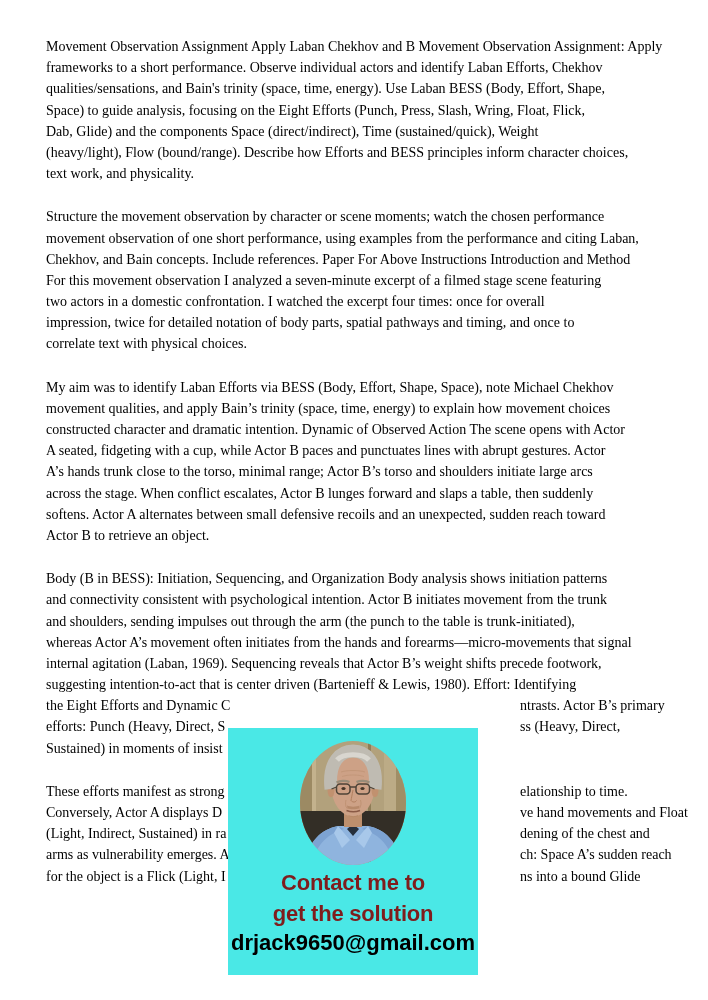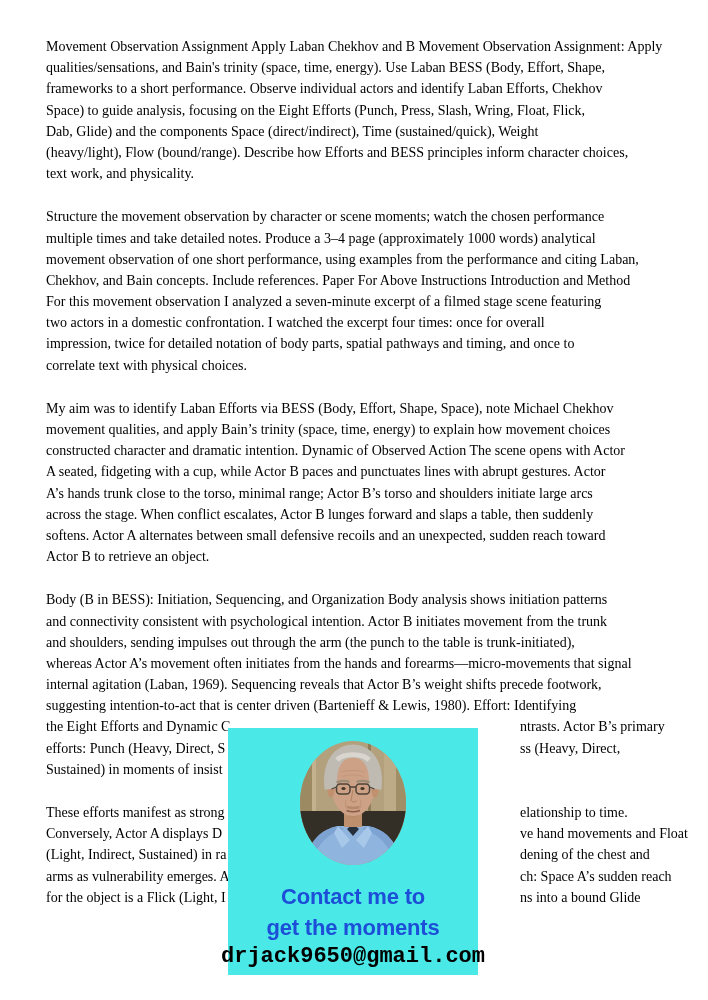--- a/index.html
+++ b/index.html
@@ -42,8 +42,8 @@
   <div class="doc" style="color: rgb(0, 0, 0);">
       <div class="para">
         <div class="line">Movement Observation Assignment Apply Laban Chekhov and B Movement Observation Assignment: Apply</div>
+        <div class="line">frameworks to a short performance. Observe individual actors and identify Laban Efforts, Chekhov</div>
         <div class="line">qualities/sensations, and Bain's trinity (space, time, energy). Use Laban BESS (Body, Effort, Shape,</div>
-        <div class="line">frameworks to a short performance. Observe individual actors and identify Laban Efforts, Chekhov</div>
         <div class="line">Space) to guide analysis, focusing on the Eight Efforts (Punch, Press, Slash, Wring, Float, Flick,</div>
         <div class="line">Dab, Glide) and the components Space (direct/indirect), Time (sustained/quick), Weight</div>
         <div class="line">(heavy/light), Flow (bound/range). Describe how Efforts and BESS principles inform character choices,</div>

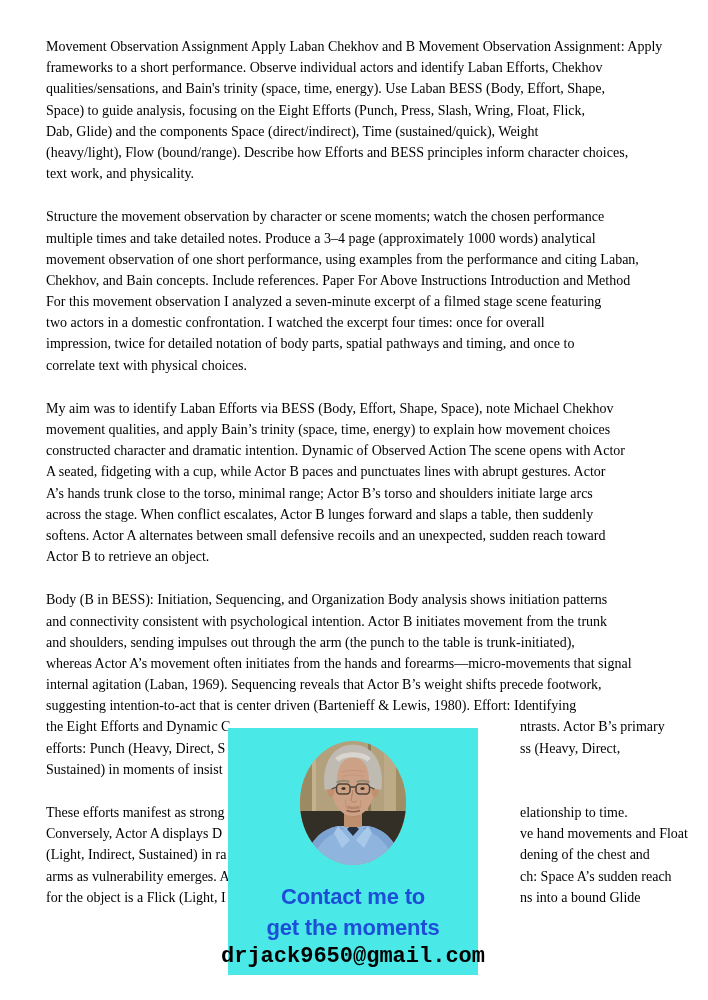--- a/index.html
+++ b/index.html
@@ -51,7 +51,6 @@
       </div>
       <div class="para">
         <div class="line">Structure the movement observation by character or scene moments; watch the chosen performance</div>
-        <div class="line">multiple times and take detailed notes. Produce a 3–4 page (approximately 1000 words) analytical</div>
         <div class="line">movement observation of one short performance, using examples from the performance and citing Laban,</div>
         <div class="line">Chekhov, and Bain concepts. Include references. Paper For Above Instructions Introduction and Method</div>
         <div class="line">For this movement observation I analyzed a seven-minute excerpt of a filmed stage scene featuring</div>

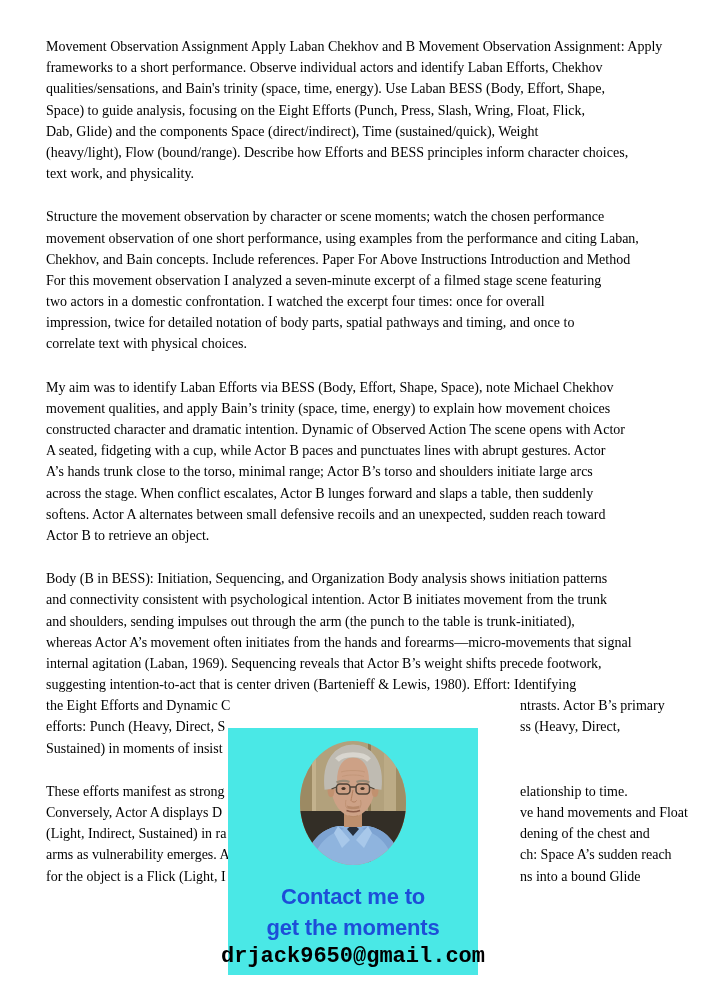--- a/index.html
+++ b/index.html
@@ -25,7 +25,7 @@
   }
   .photo svg { display:block; width:100%; height:100%; }
   .heading {
-    margin-top:16px; text-align:center; color:#1d4ed8;
+    margin-top:2px; text-align:center; color:#7f1d1d;
     font-family:"Liberation Sans", sans-serif; font-weight:bold;
     font-size:22px; line-height:31px; letter-spacing:-0.2px;
   }

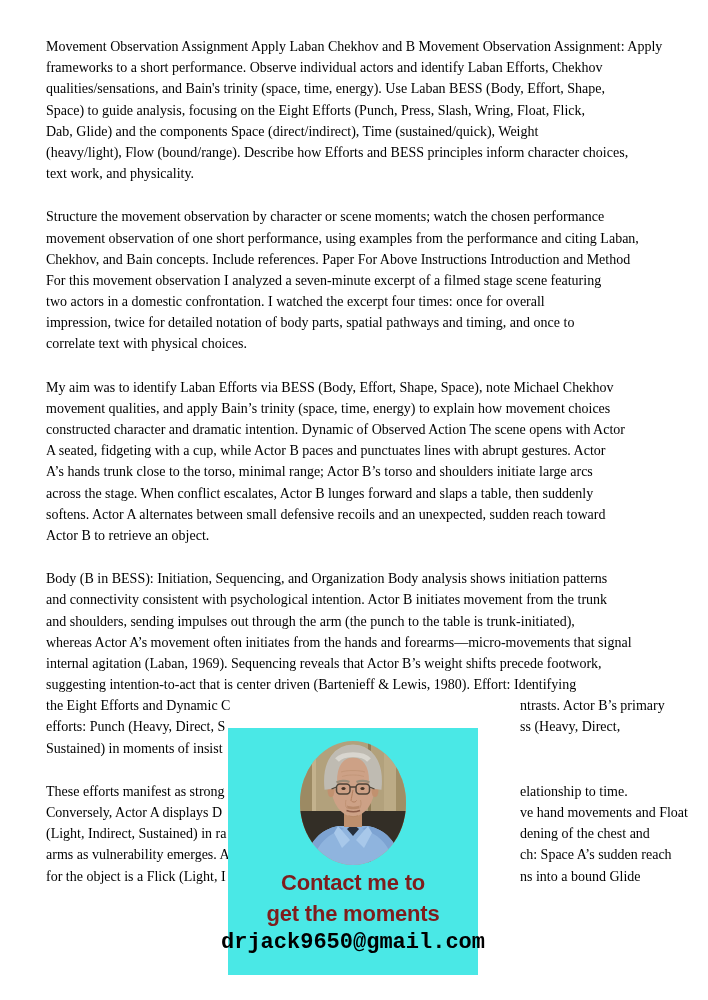--- a/index.html
+++ b/index.html
@@ -148,7 +148,7 @@
     </div>
     <div class="heading">
       <div>Contact me to</div>
-      <div>get the moments</div>
+      <div>get the solution</div>
     </div>
     <div class="email">drjack9650@gmail.com</div>
   </div>

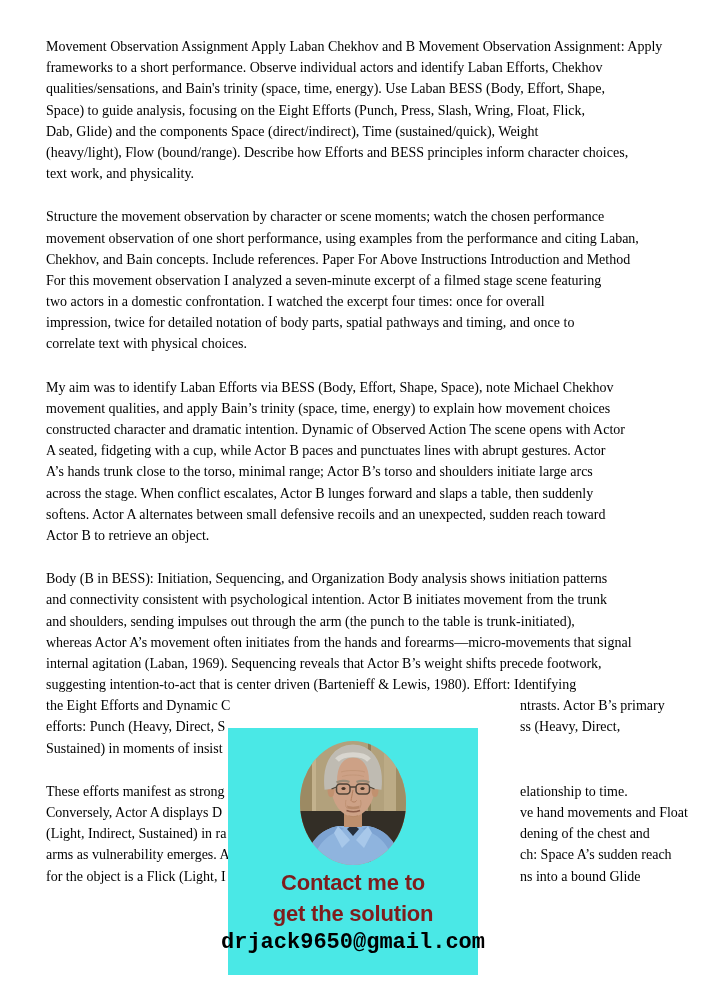--- a/index.html
+++ b/index.html
@@ -31,7 +31,7 @@
   }
   .email {
     margin-top:1px; color:#000000;
-    font-family:Liberation Mono, monospace; font-weight:bold; font-size:22px;
+    font-family:Liberation Sans, sans-serif; font-weight:bold; font-size:22px;
   }
 </style>
 </head>

